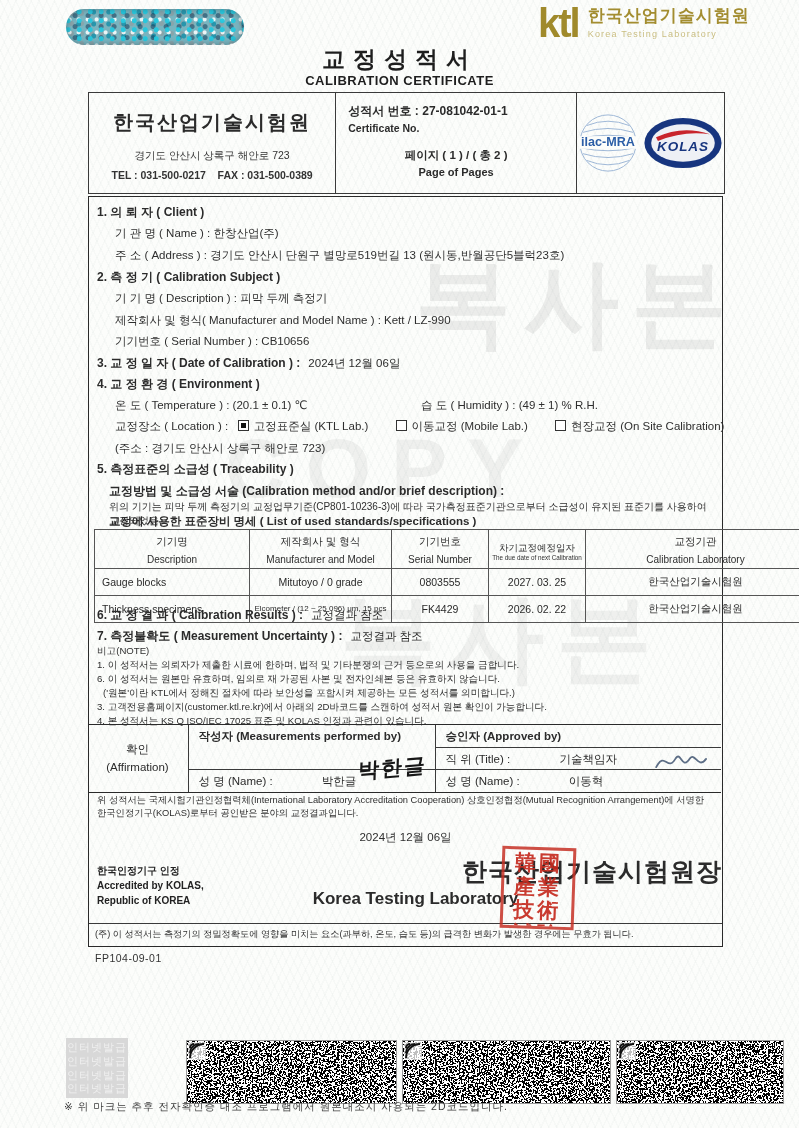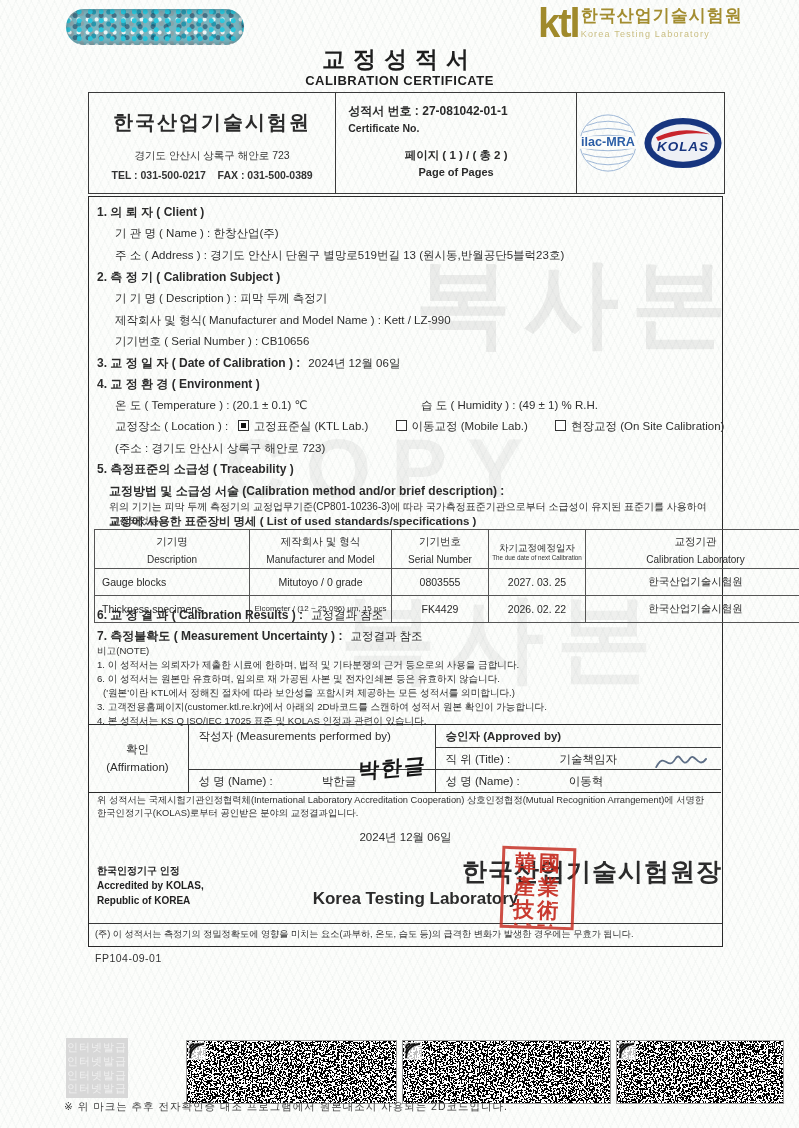--- a/index.html
+++ b/index.html
@@ -26,7 +26,7 @@
         background-size:11px 9px,13px 11px,9px 13px,15px 12px,10px 10px;
         box-shadow:inset 0 0 6px rgba(40,70,80,.5);}
   
-  .ktl-logo{left:538px;top:4px;display:flex;align-items:flex-start;gap:2px;}
+  .ktl-logo{left:538px;top:4px;display:flex;align-items:flex-start;gap:9px;}
   .ktl-word{font-size:40px;font-weight:bold;color:#a08a2b;letter-spacing:-2px;line-height:.95;}
   .ktl-kr{font-size:17px;font-weight:bold;color:#a38d30;letter-spacing:1px;}
   .ktl-en{font-size:9px;color:#c9bd80;letter-spacing:1.2px;margin-top:2px;}

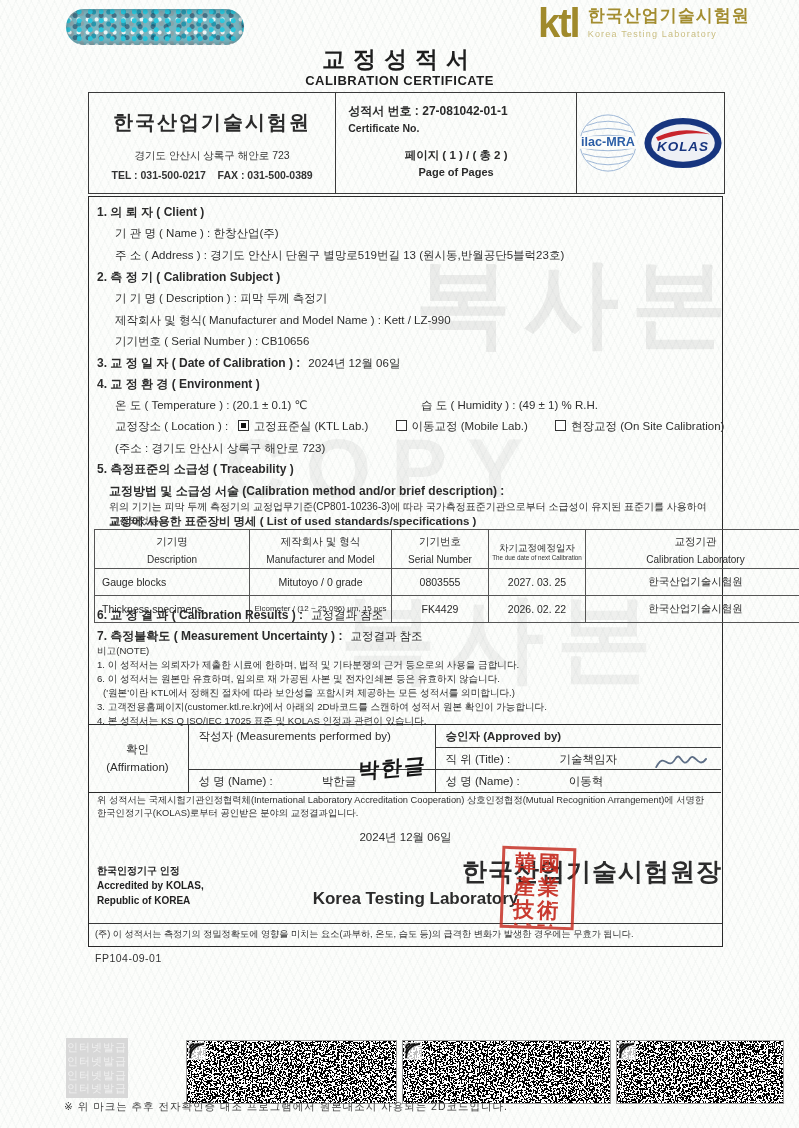--- a/index.html
+++ b/index.html
@@ -70,7 +70,7 @@
   .aff{position:absolute;left:-1.5px;top:527px;width:633px;height:67px;border-top:1.5px solid #2a2a2a;border-bottom:1.5px solid #2a2a2a;display:flex;box-sizing:content-box;}
   .aff-c1{width:100px;border-right:1px solid #3a3a3a;display:flex;flex-direction:column;justify-content:center;align-items:center;font-size:11.5px;line-height:1.55;}
   .aff-c2{width:246px;border-right:1px solid #3a3a3a;position:relative;}
-  .aff-c2 .hd{font-size:11.5px;font-weight:normal;padding:4px 8px 0 10px;}
+  .aff-c2 .hd{font-size:11.5px;font-weight:bold;padding:4px 8px 0 10px;}
   .aff-row{position:absolute;left:0;right:0;bottom:0;height:23px;border-top:1px solid #3a3a3a;font-size:11.5px;padding:4px 0 0 10px;box-sizing:border-box;}
   .aff-c3{flex:1;position:relative;font-size:11.5px;}
   .aff-c3 .r1{height:22px;padding:4px 0 0 10px;font-weight:bold;box-sizing:border-box;}

